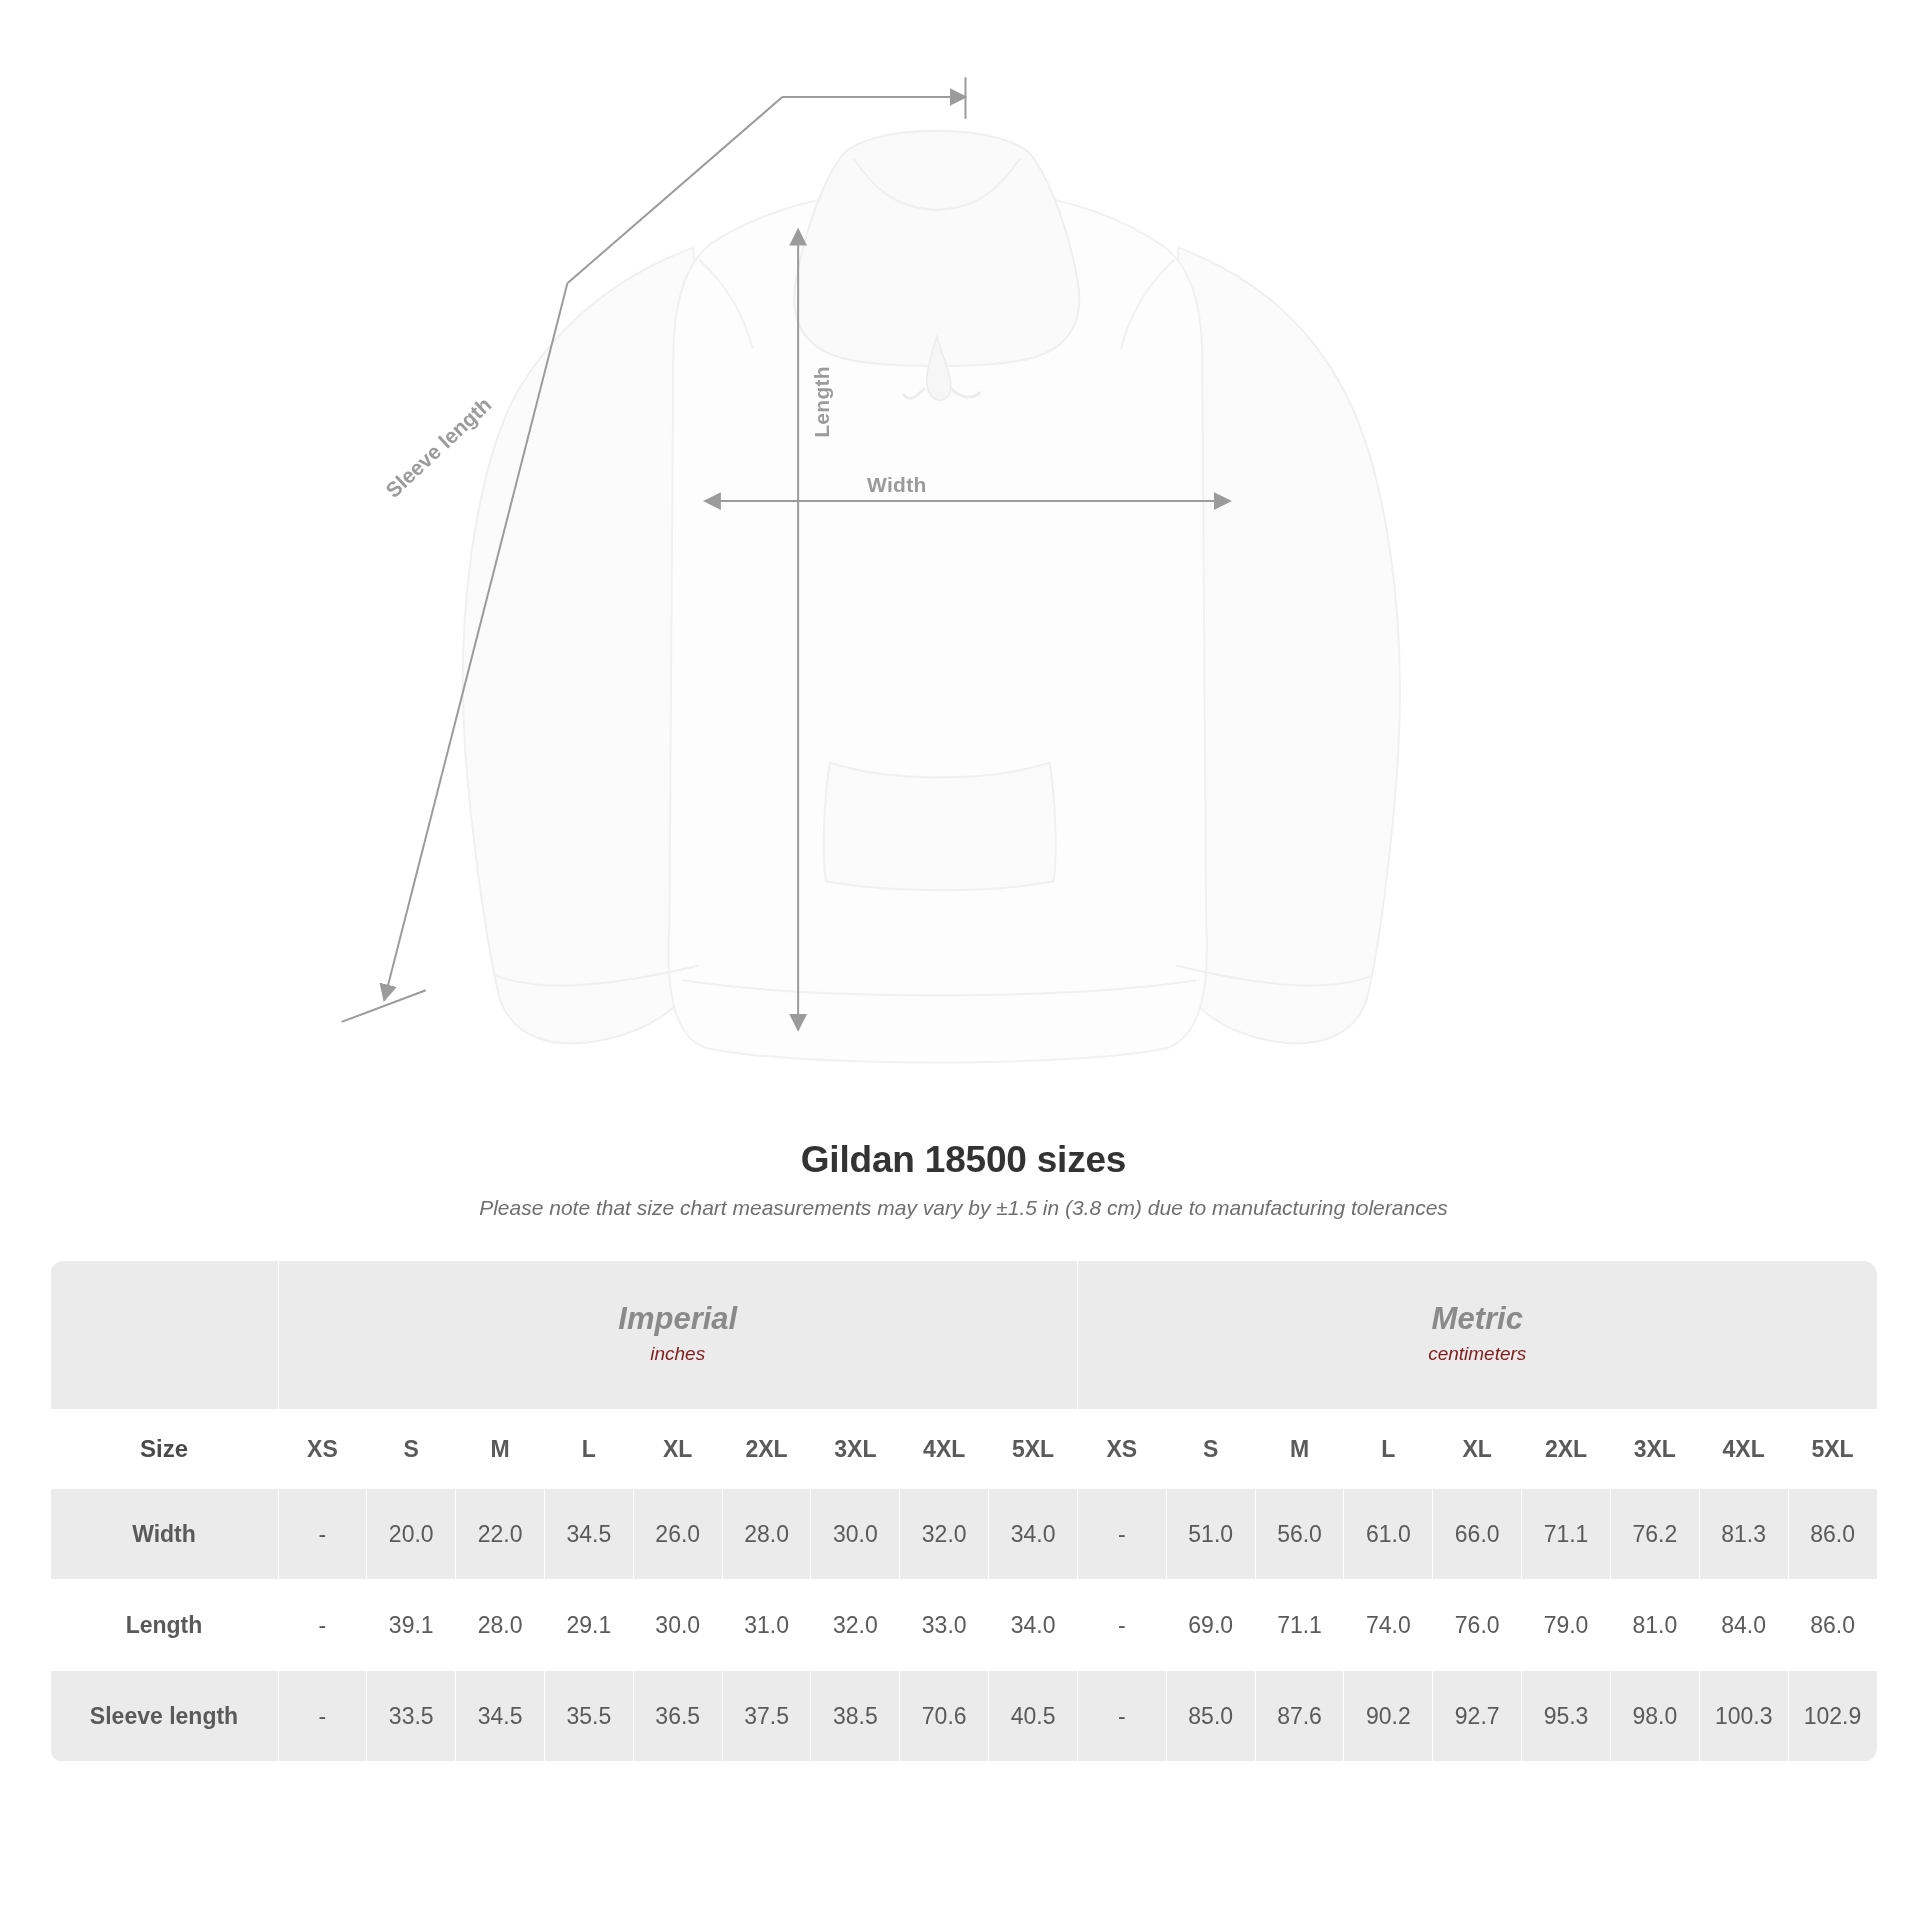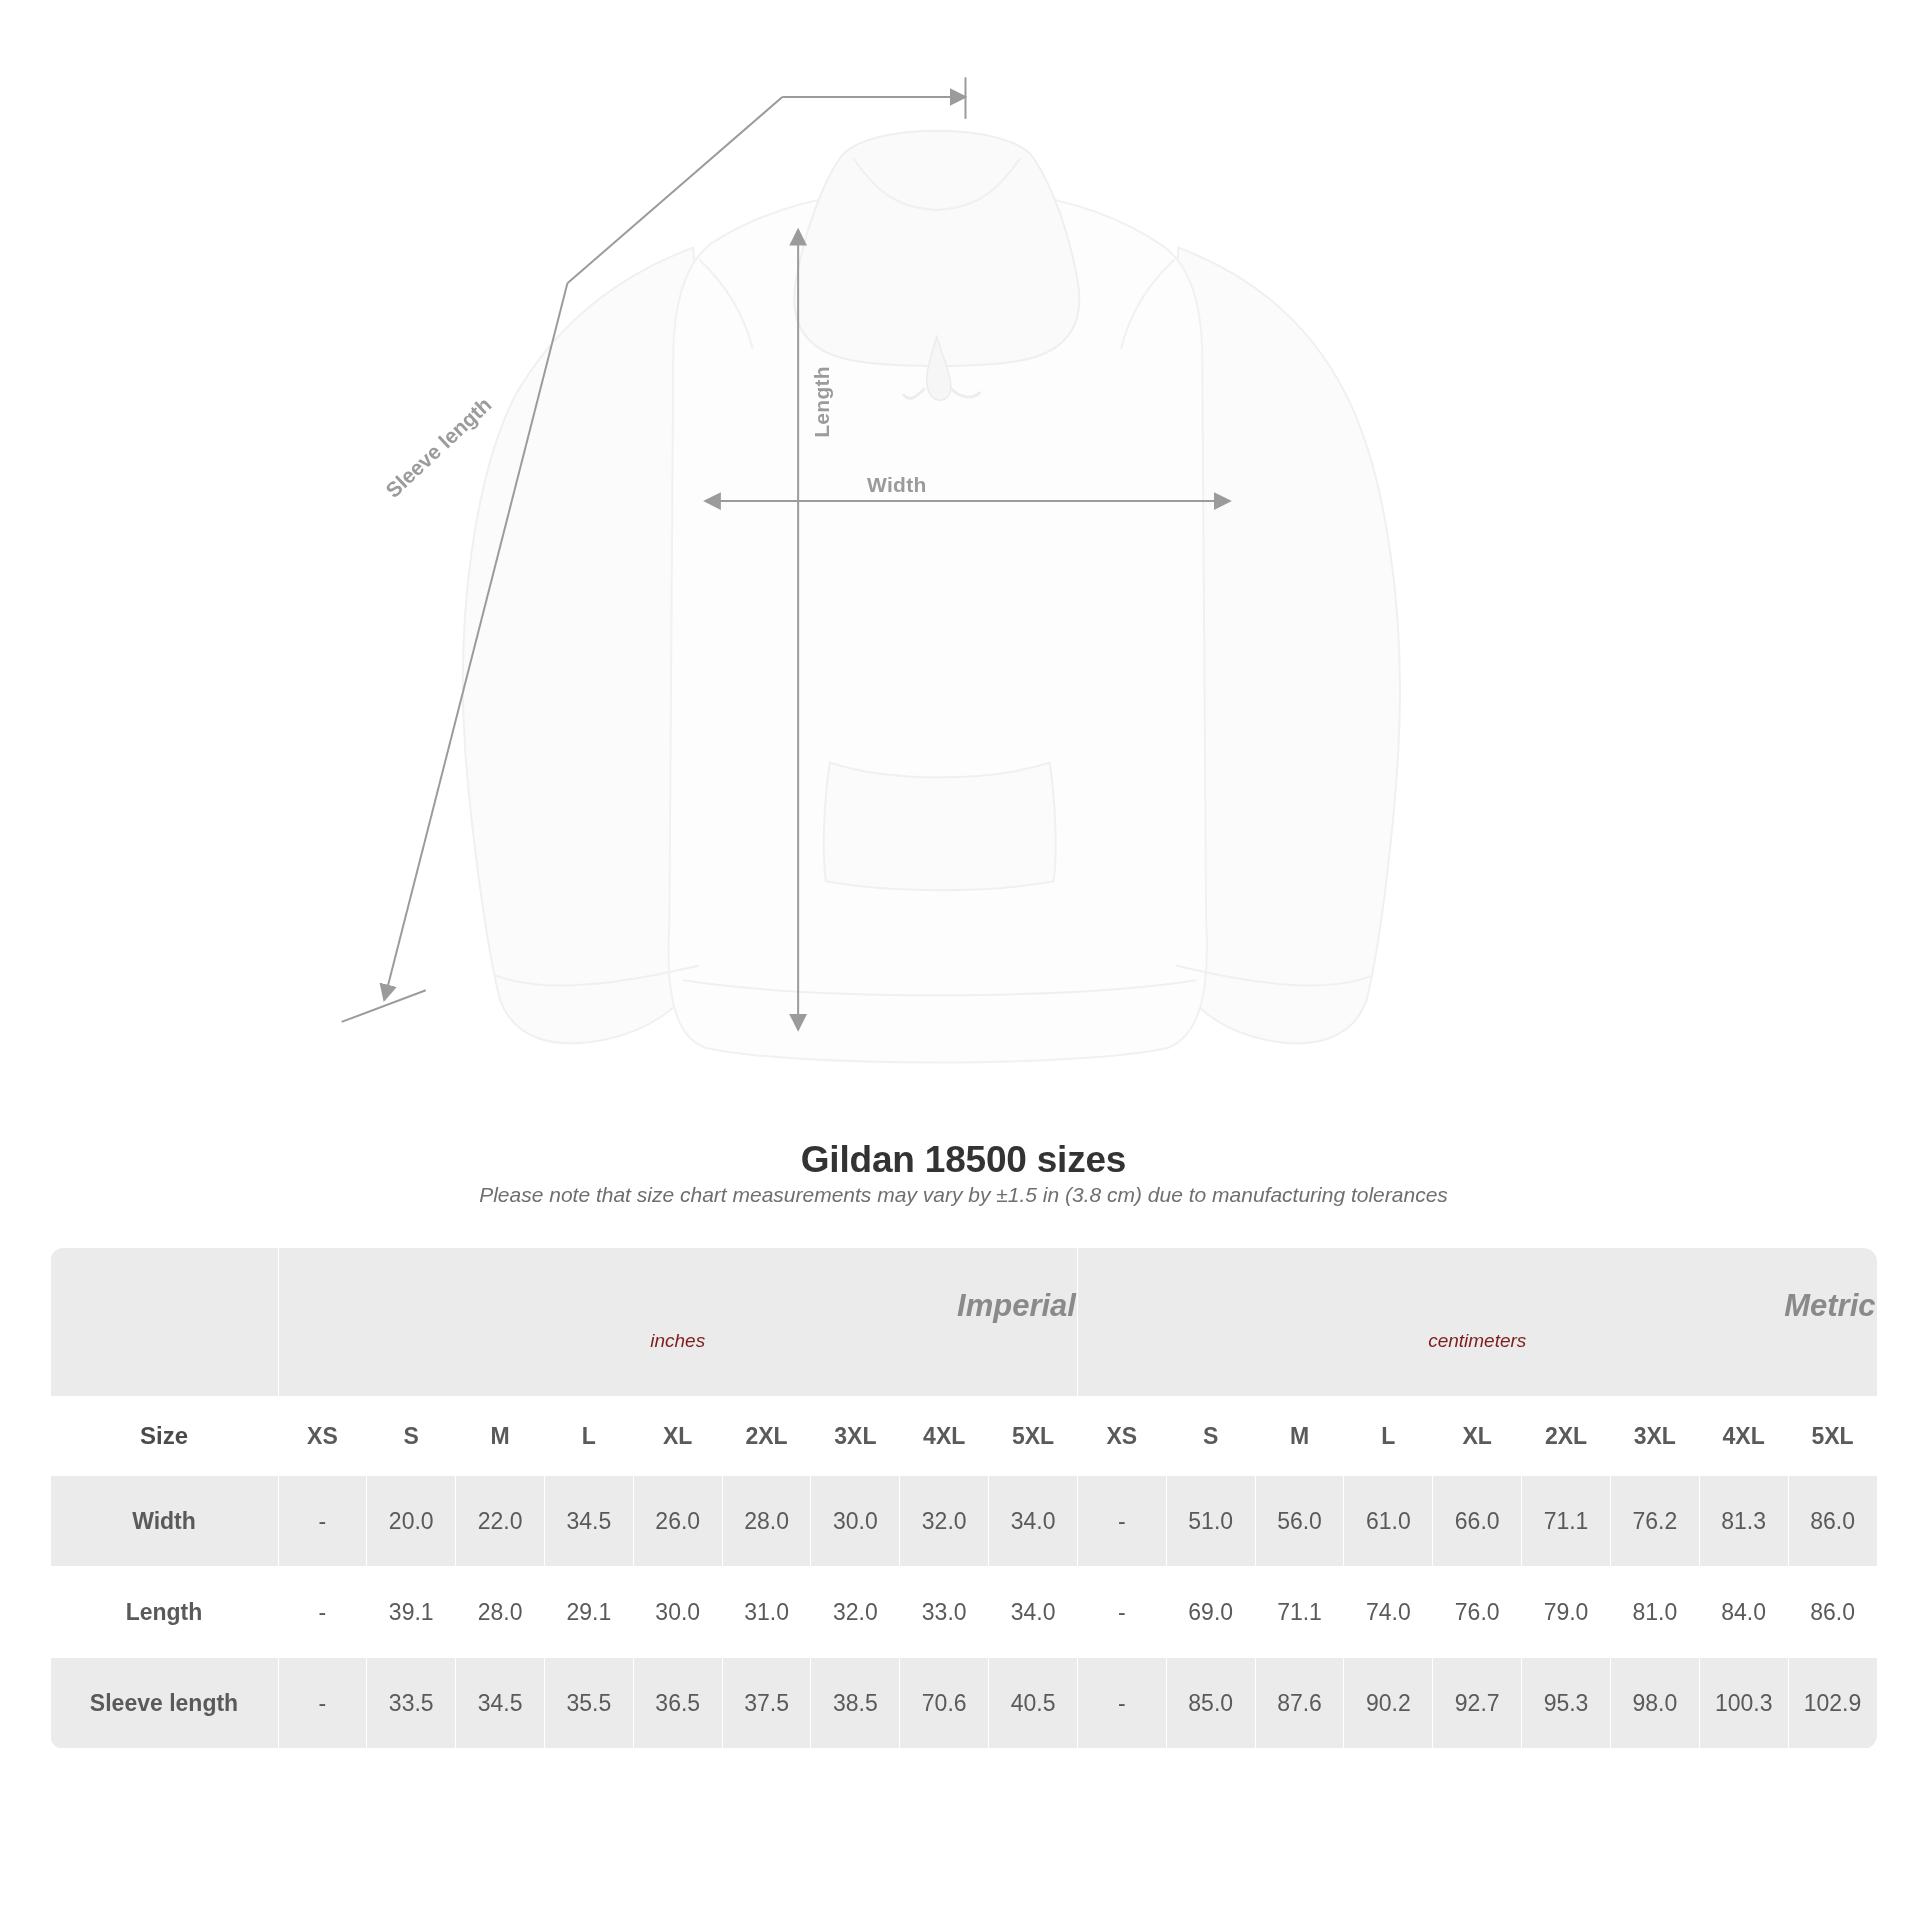--- a/index.html
+++ b/index.html
@@ -49,7 +49,7 @@
     font-size: 37px;
     font-weight: bold;
     color: #333333;
-    margin: 0 0 2px 0;
+    margin: 0 0 15px 0;
     letter-spacing: -0.2px;
   }
   .chart-note {

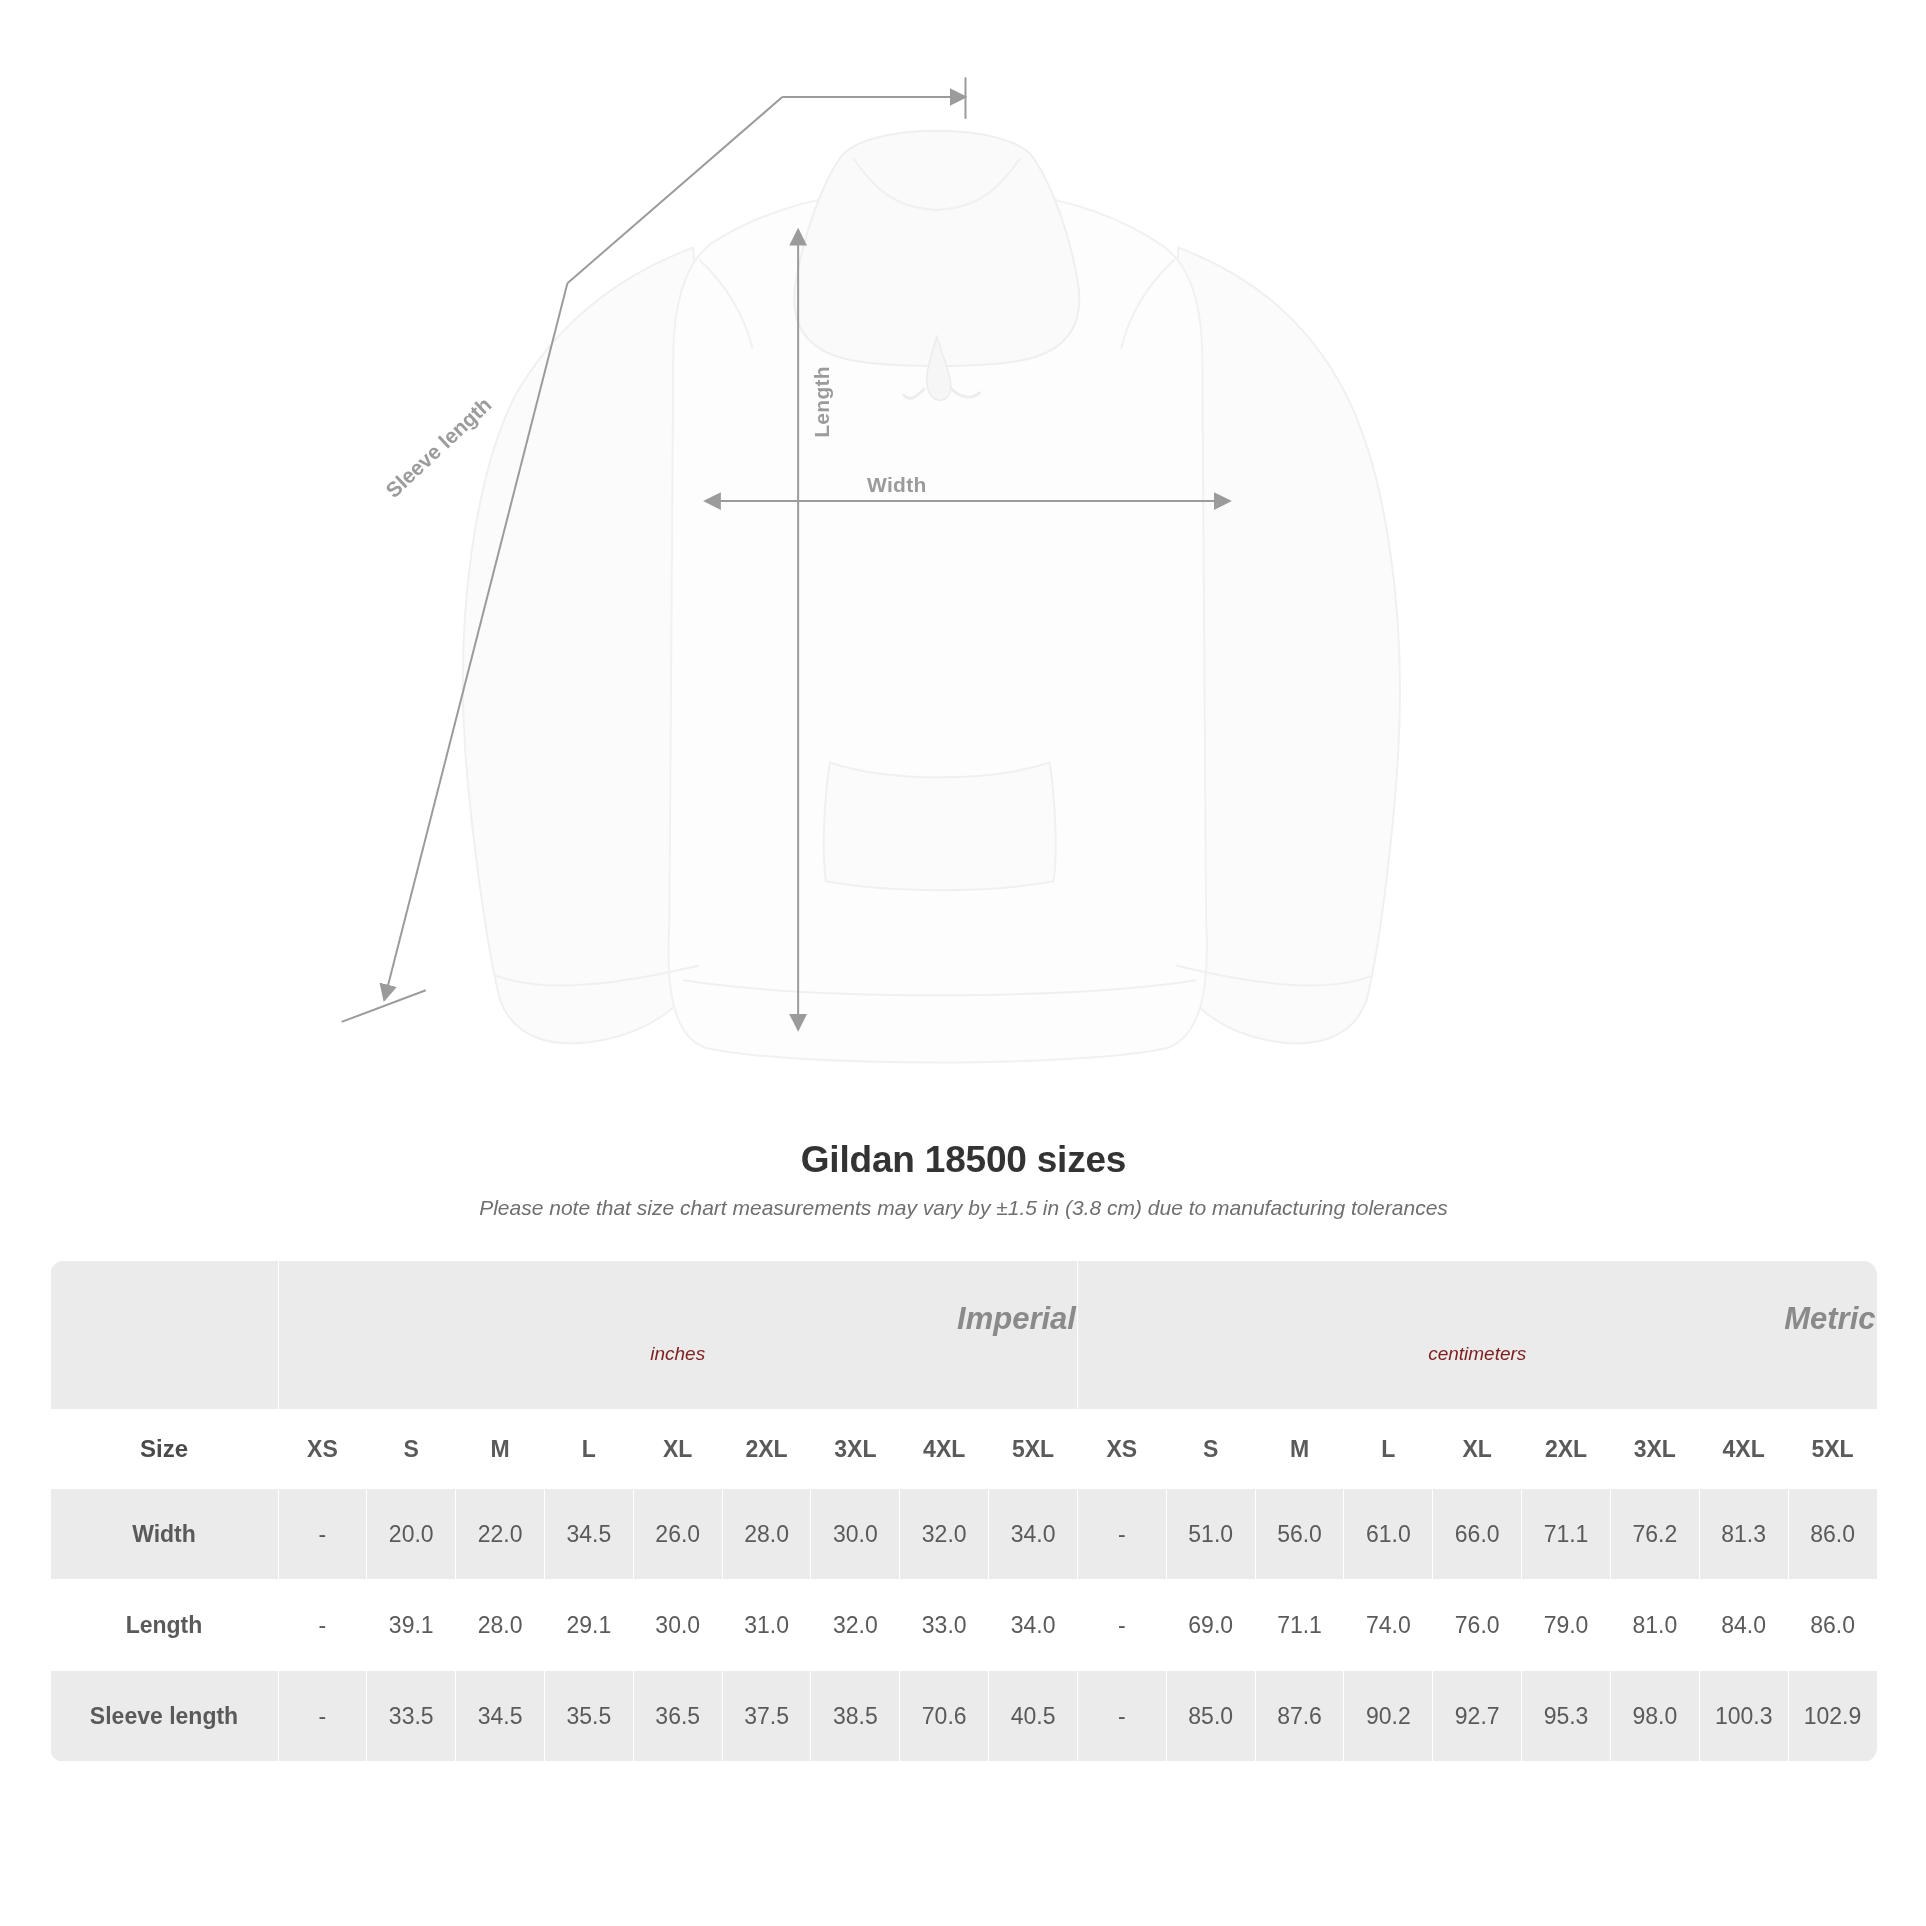--- a/index.html
+++ b/index.html
@@ -84,7 +84,6 @@
     font-style: italic;
     color: #8a8a8a;
     line-height: 1.25;
-    text-align: right;
   }
   .unit-head .unit-sub {
     font-size: 19px;

